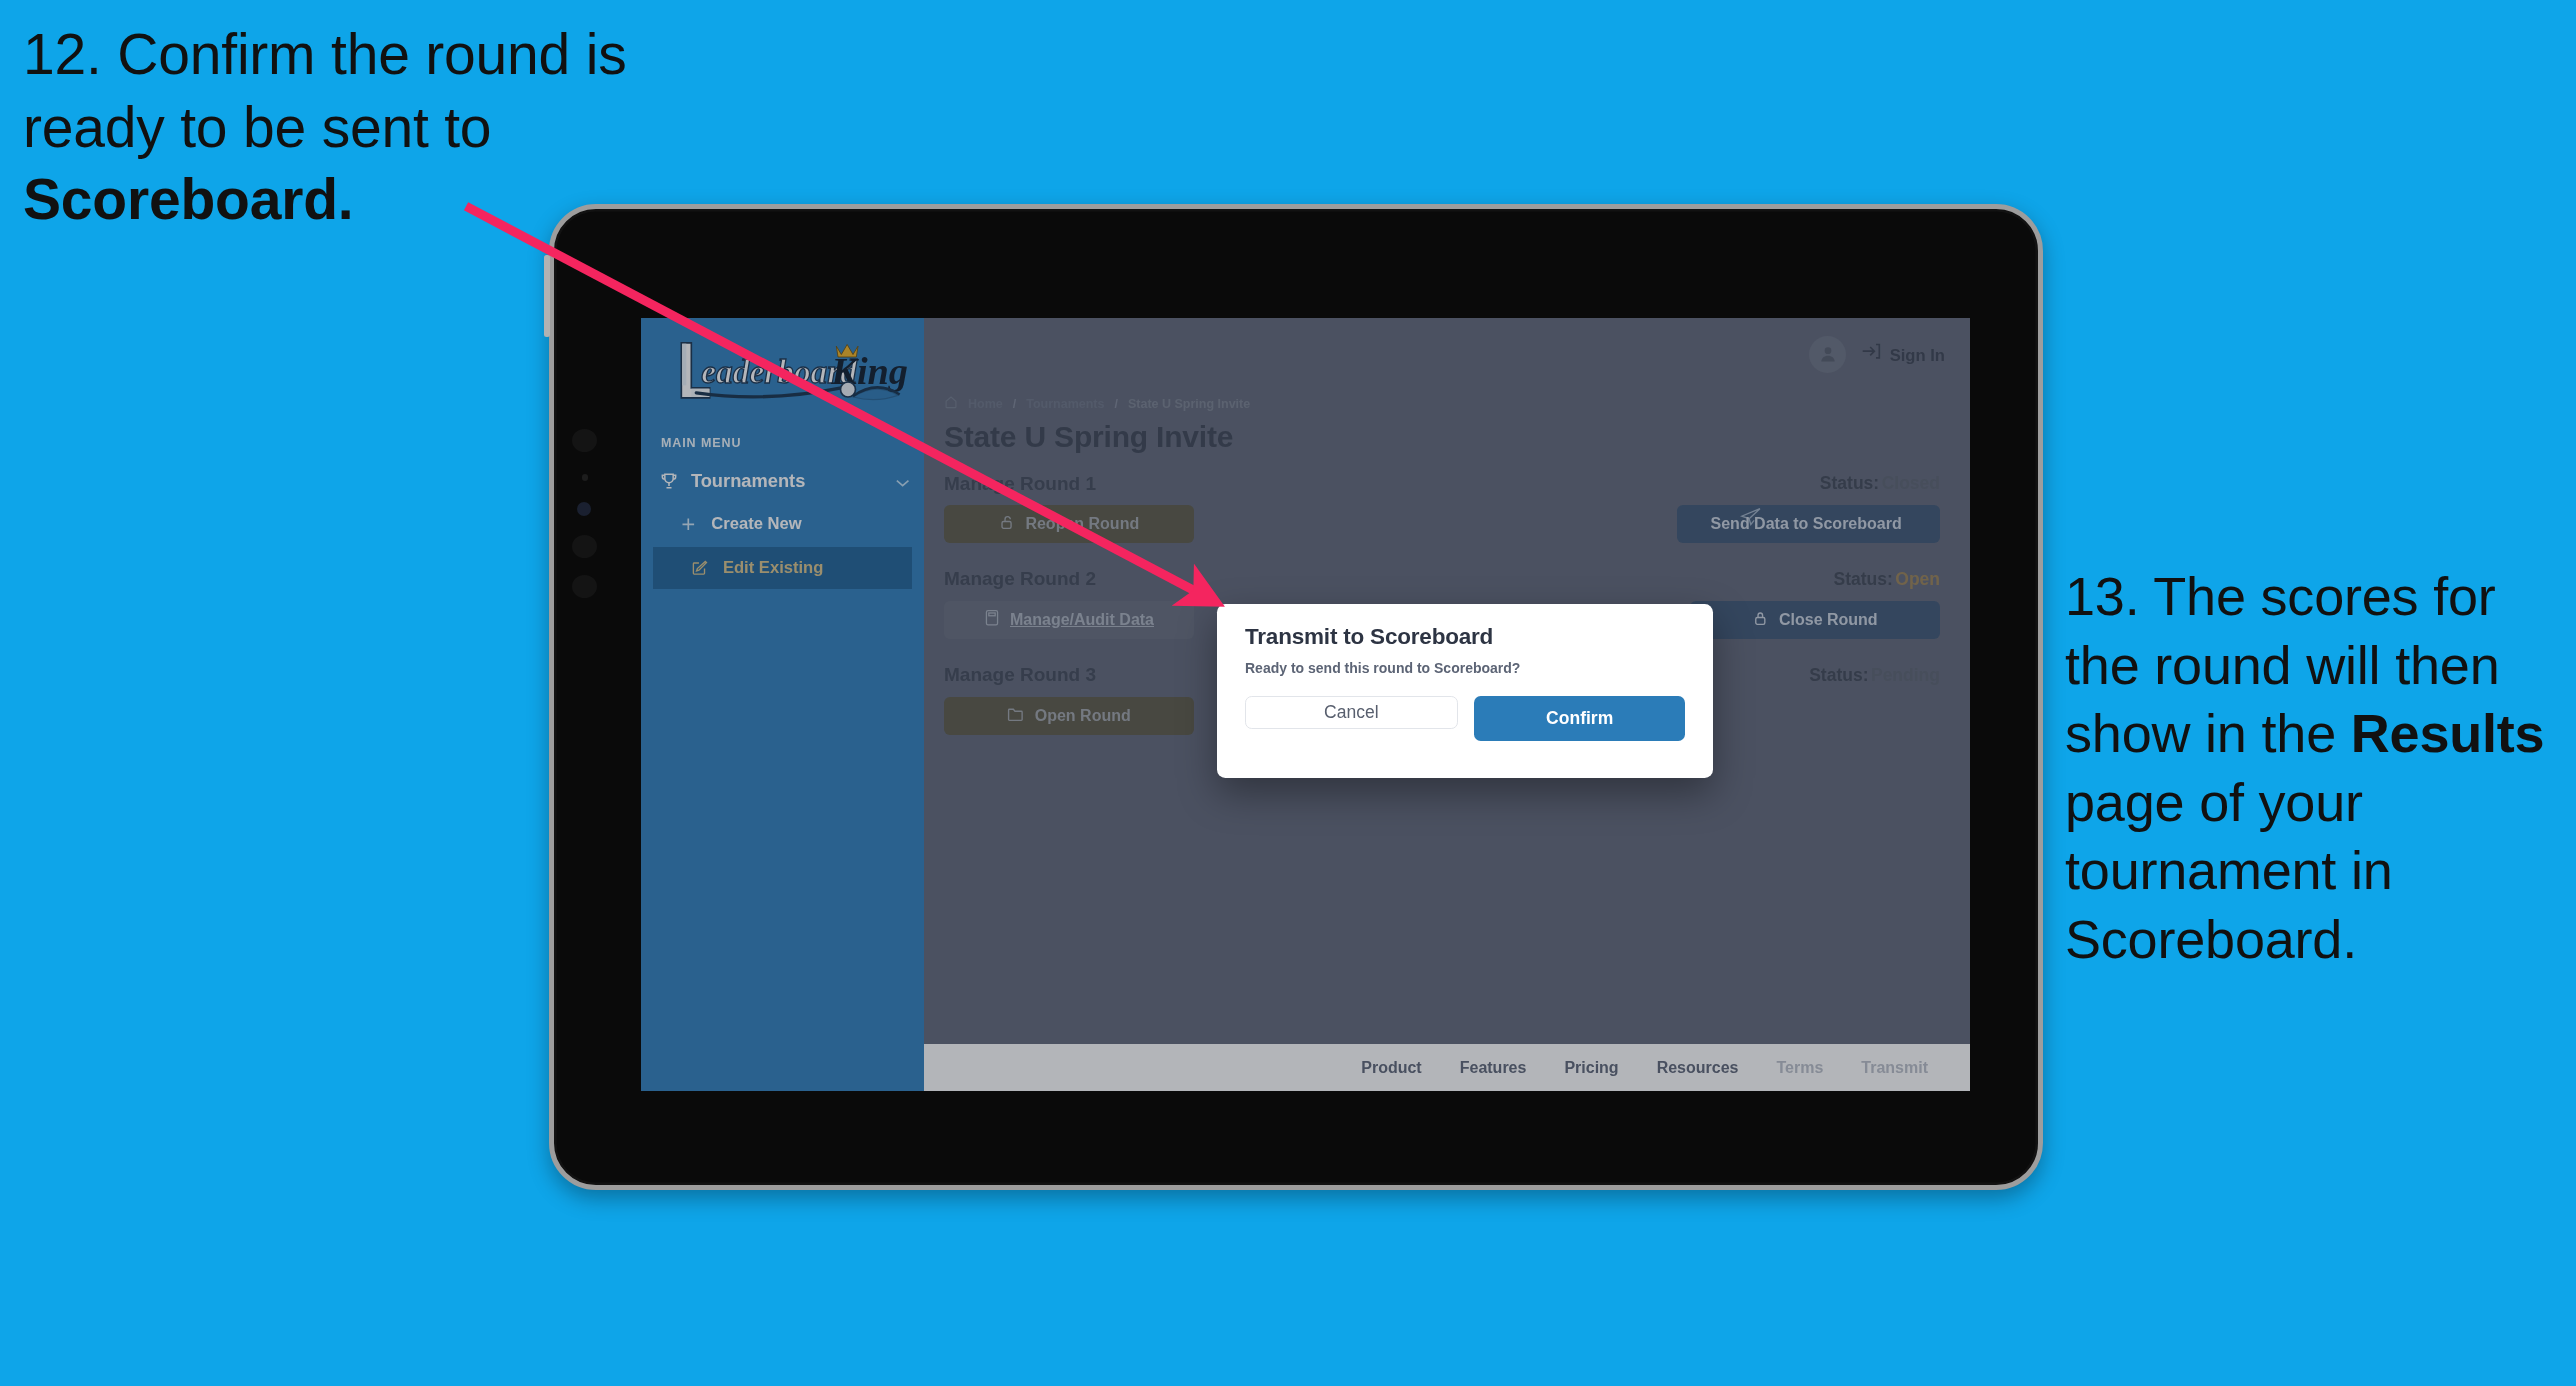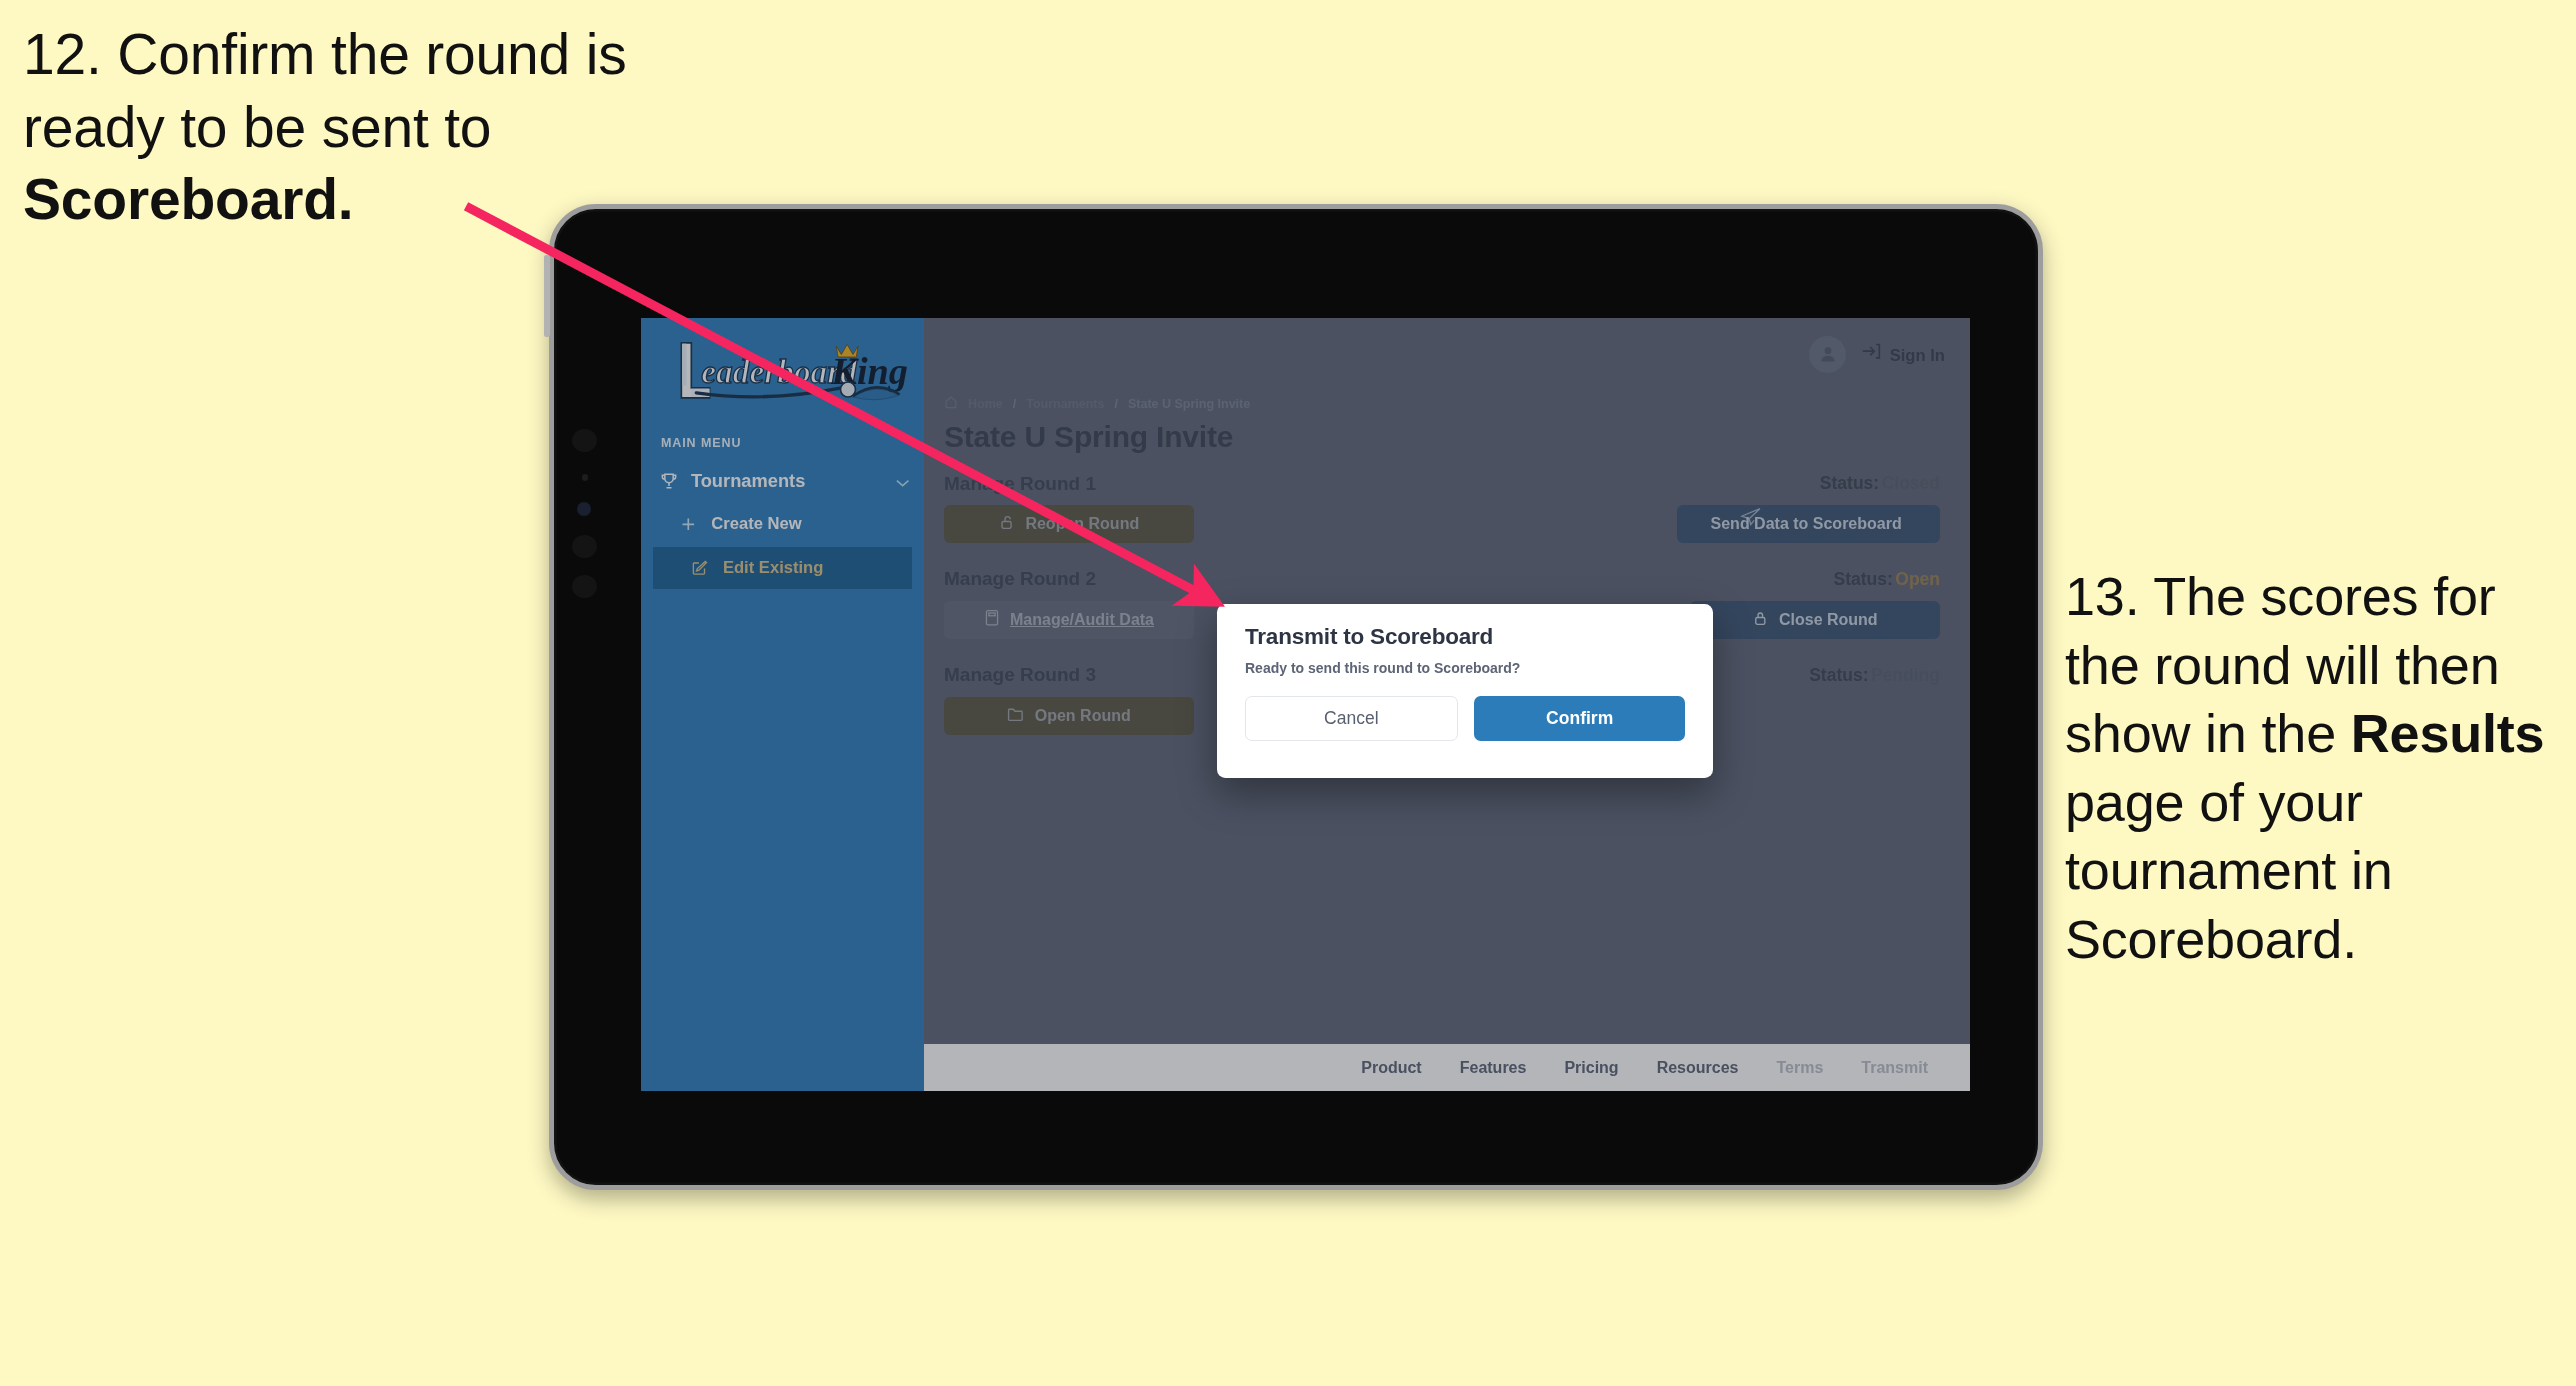--- a/index.html
+++ b/index.html
@@ -9,7 +9,7 @@
     overflow: hidden;
     font-family: "Liberation Sans", sans-serif;
   }
-  #stage { position: relative; width: 2576px; height: 1386px; background:#fef9c3; }
+  #stage { position: relative; width: 2576px; height: 1386px; background:#0ea5e9; }
 
   
   .caption {

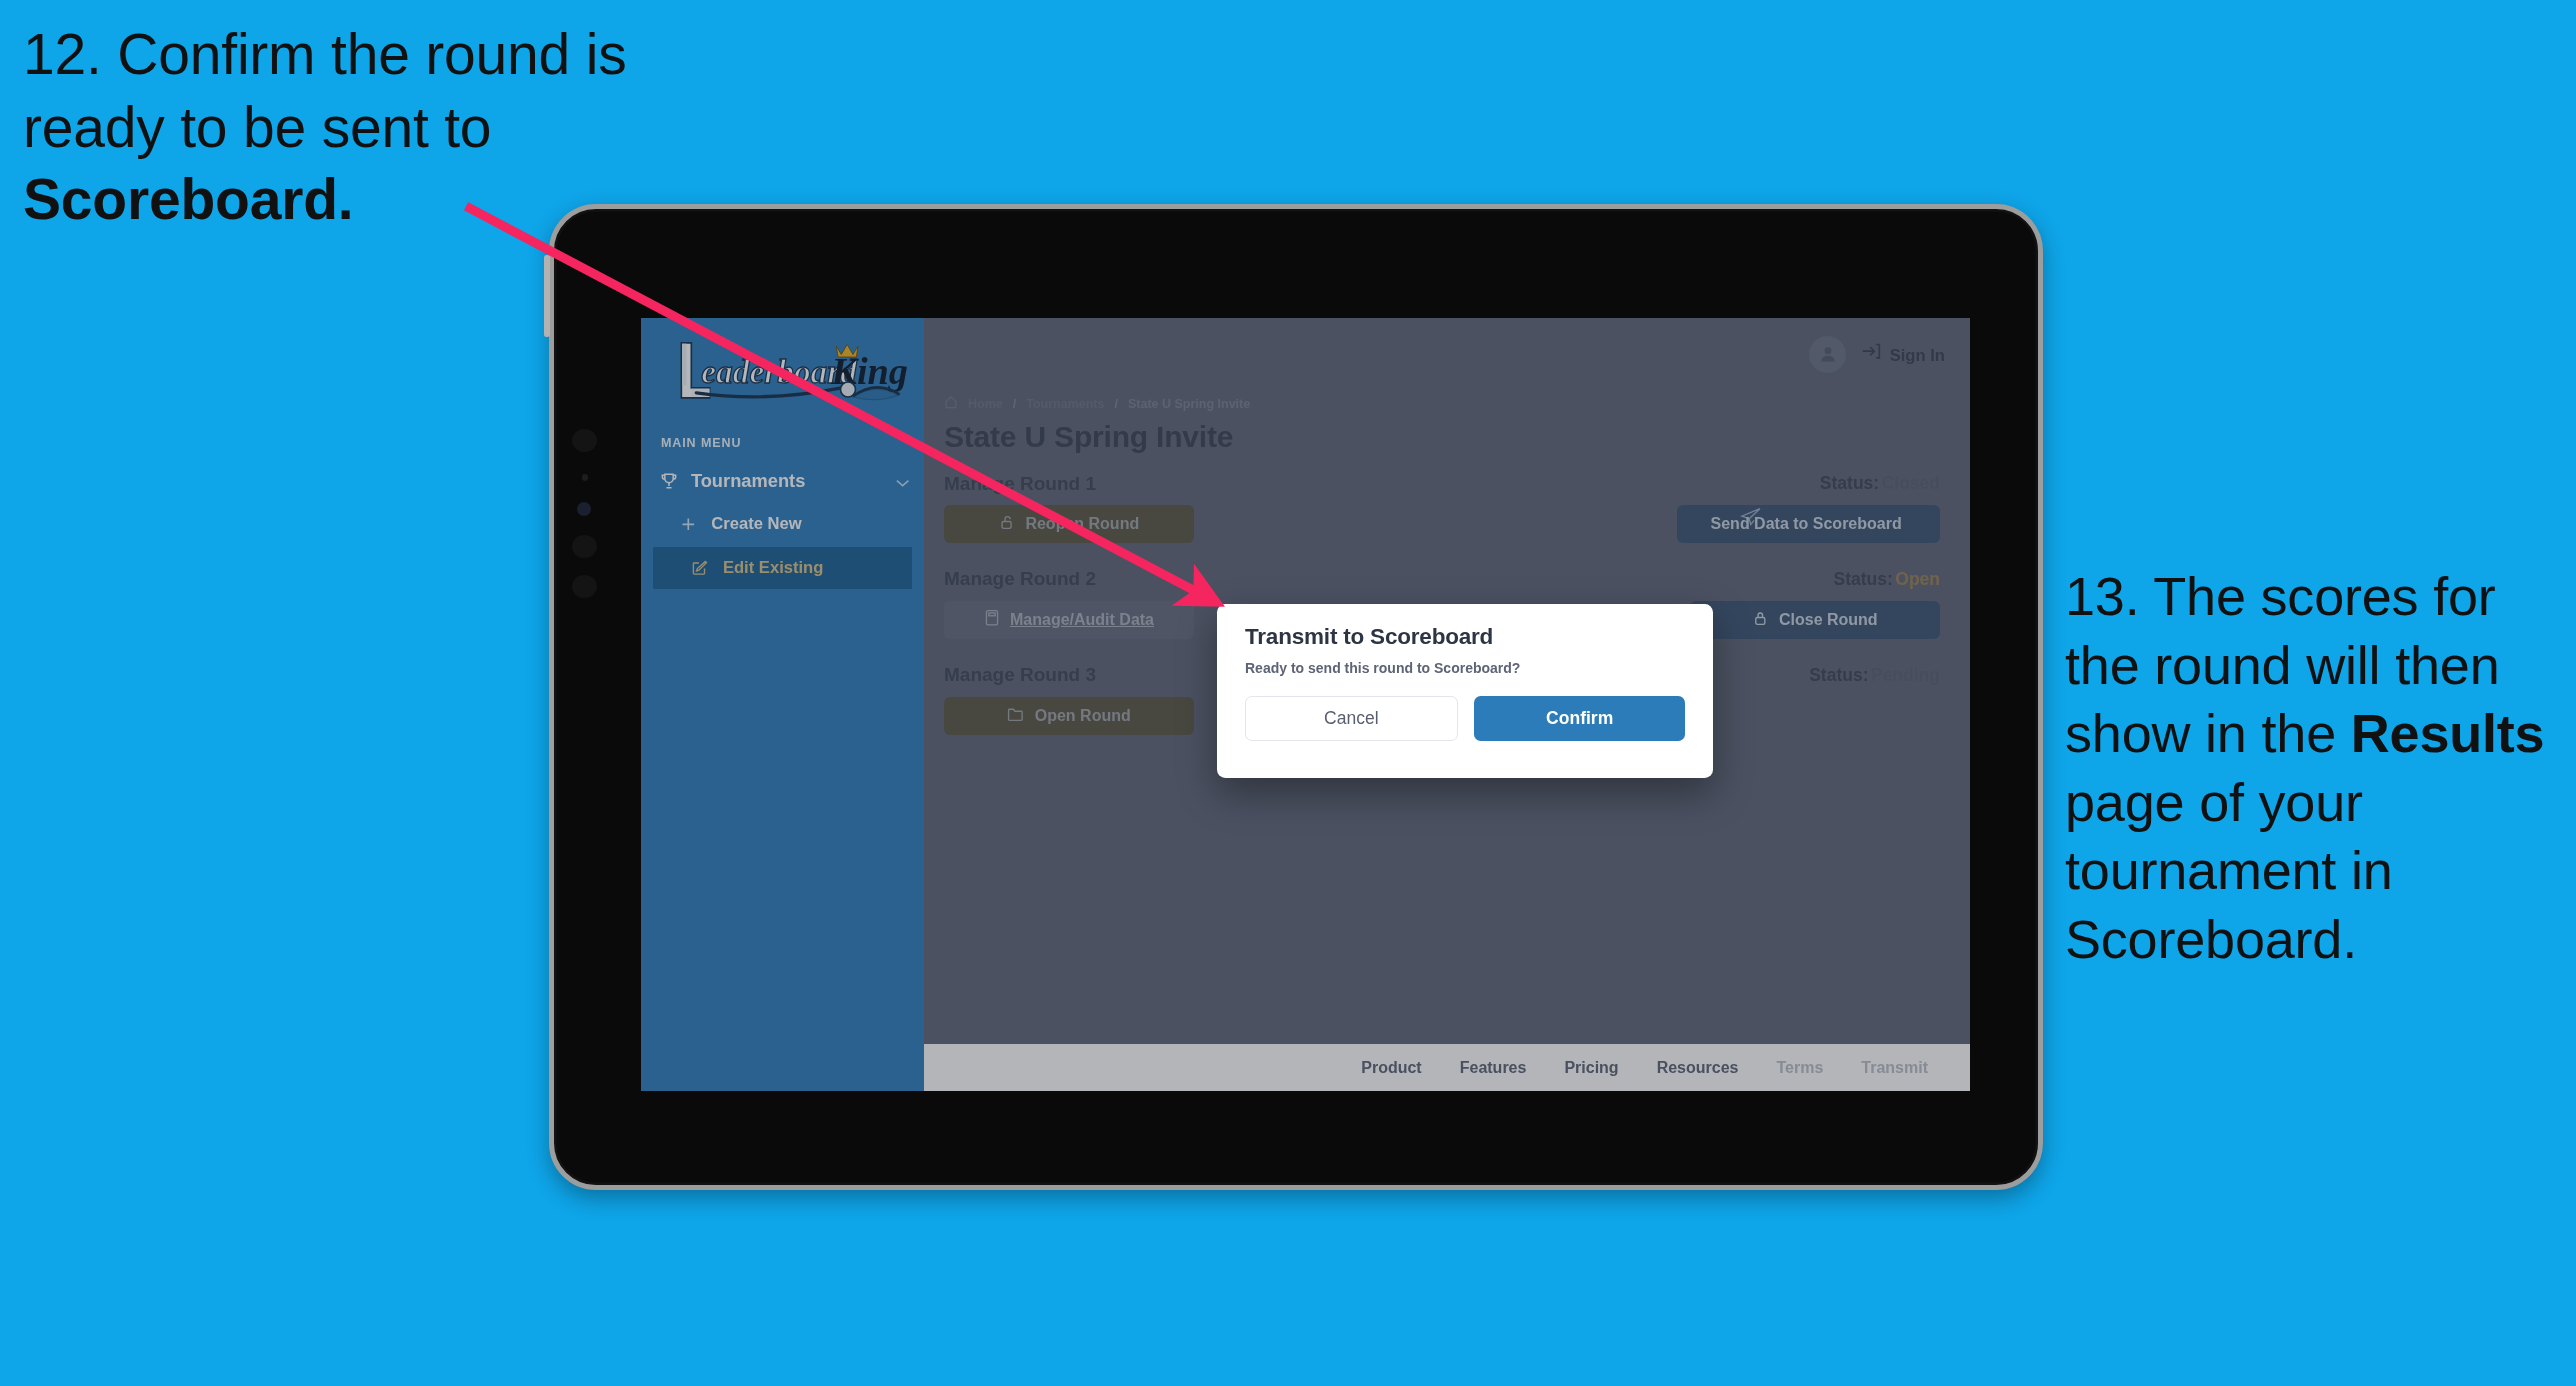--- a/index.html
+++ b/index.html
@@ -147,7 +147,7 @@
   #modal-message { color:#5c6475; font-size:14px; font-weight:600; margin-top: 10px; }
   #modal-buttons { display:flex; gap: 16.6px; margin-top: 20px; }
   #modal-cancel-button {
-    flex: 1 1 0; height: 45px; border-radius: 6.7px;
+    flex: 1 1 0; height: 33px; border-radius: 6.7px;
     background:#ffffff; border:1.3px solid #e2e5ea; color:#585f6e;
     font-size:17.5px; font-weight:500;
     display:flex; align-items:center; justify-content:center;

